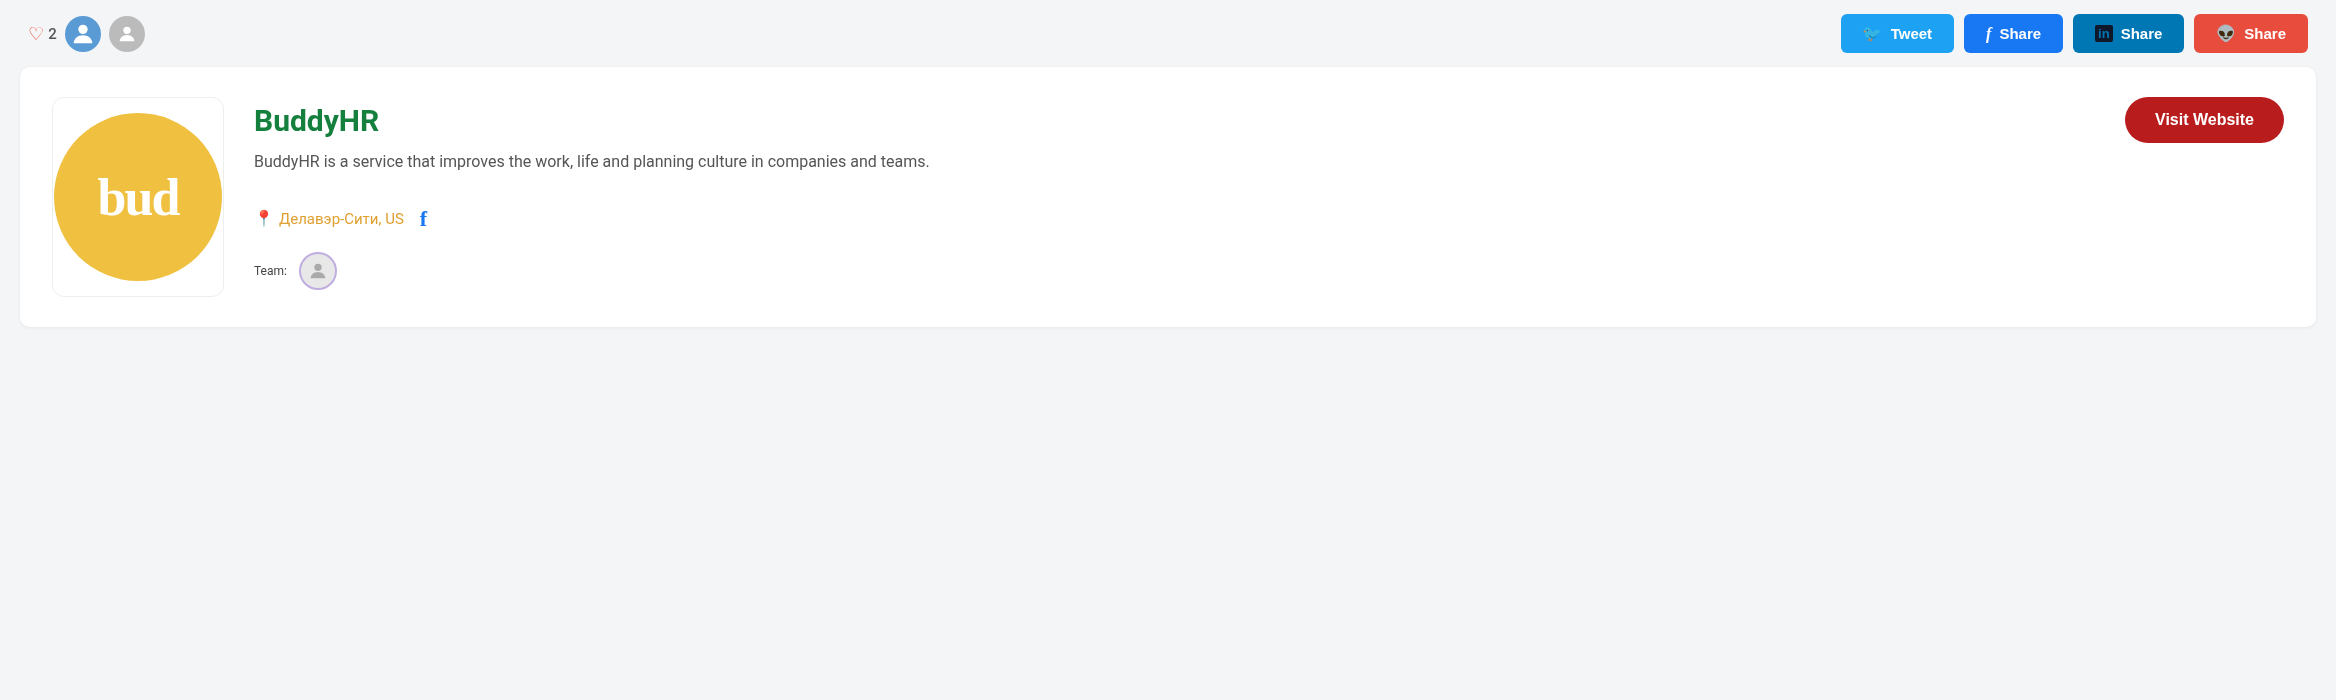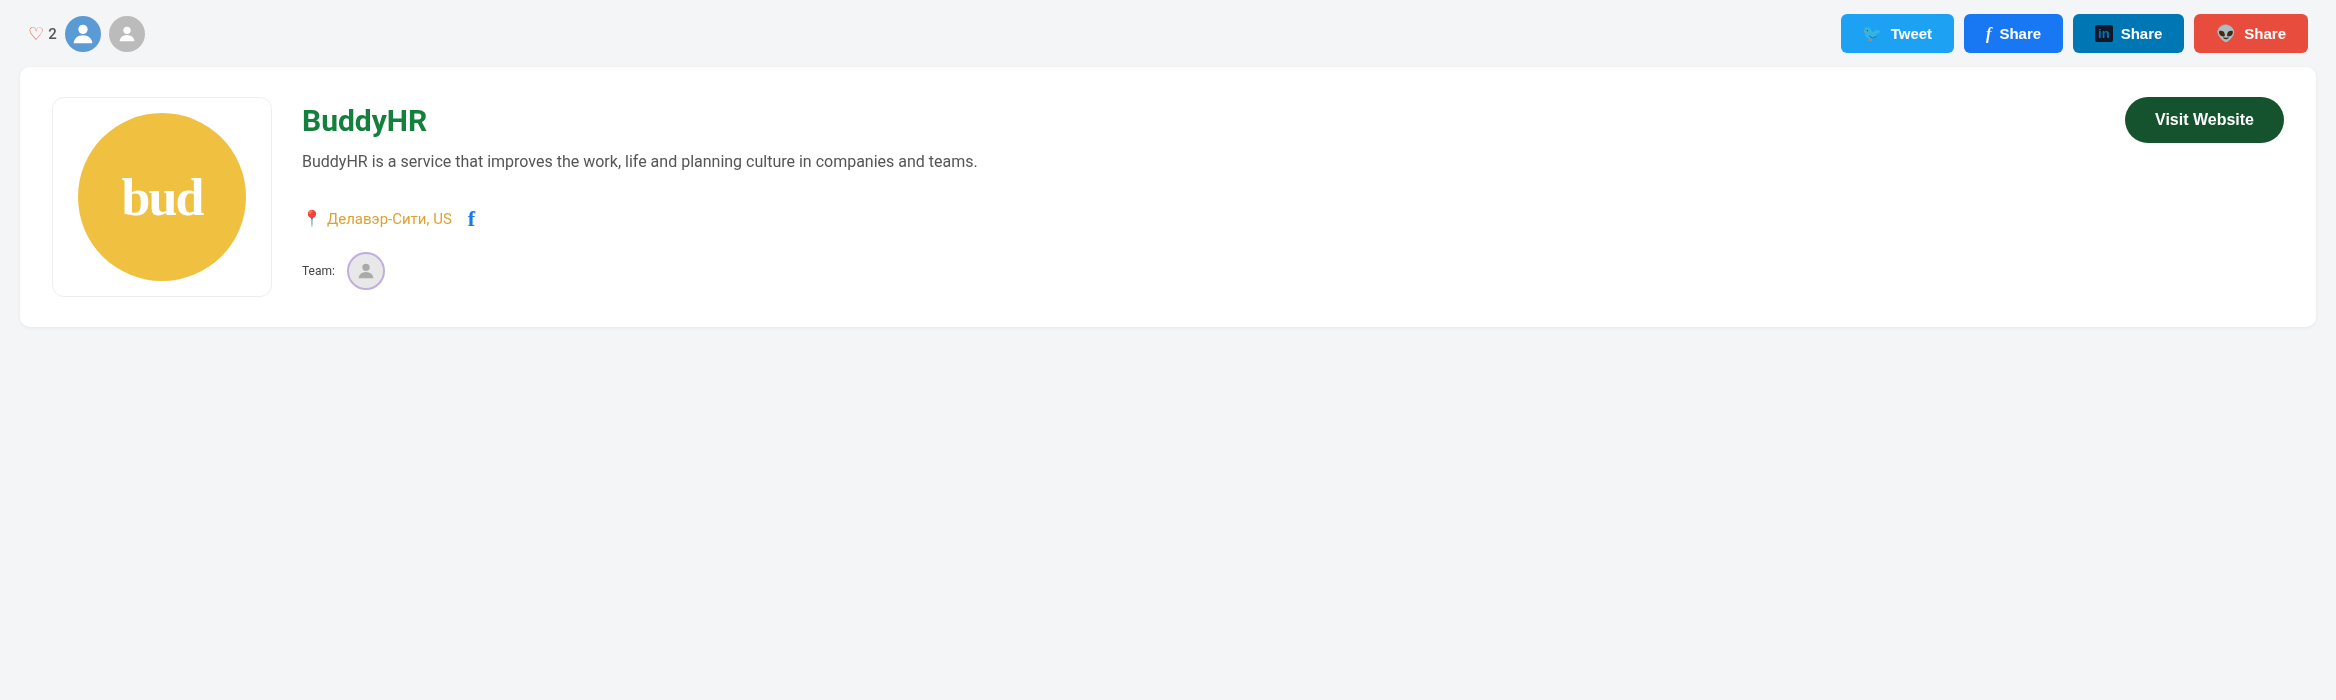--- a/index.html
+++ b/index.html
@@ -210,7 +210,7 @@
       position: absolute;
       top: 30px;
       right: 32px;
-      background: #14532d;
+      background: #b91c1c;
       color: #fff;
       border: none;
       border-radius: 30px;

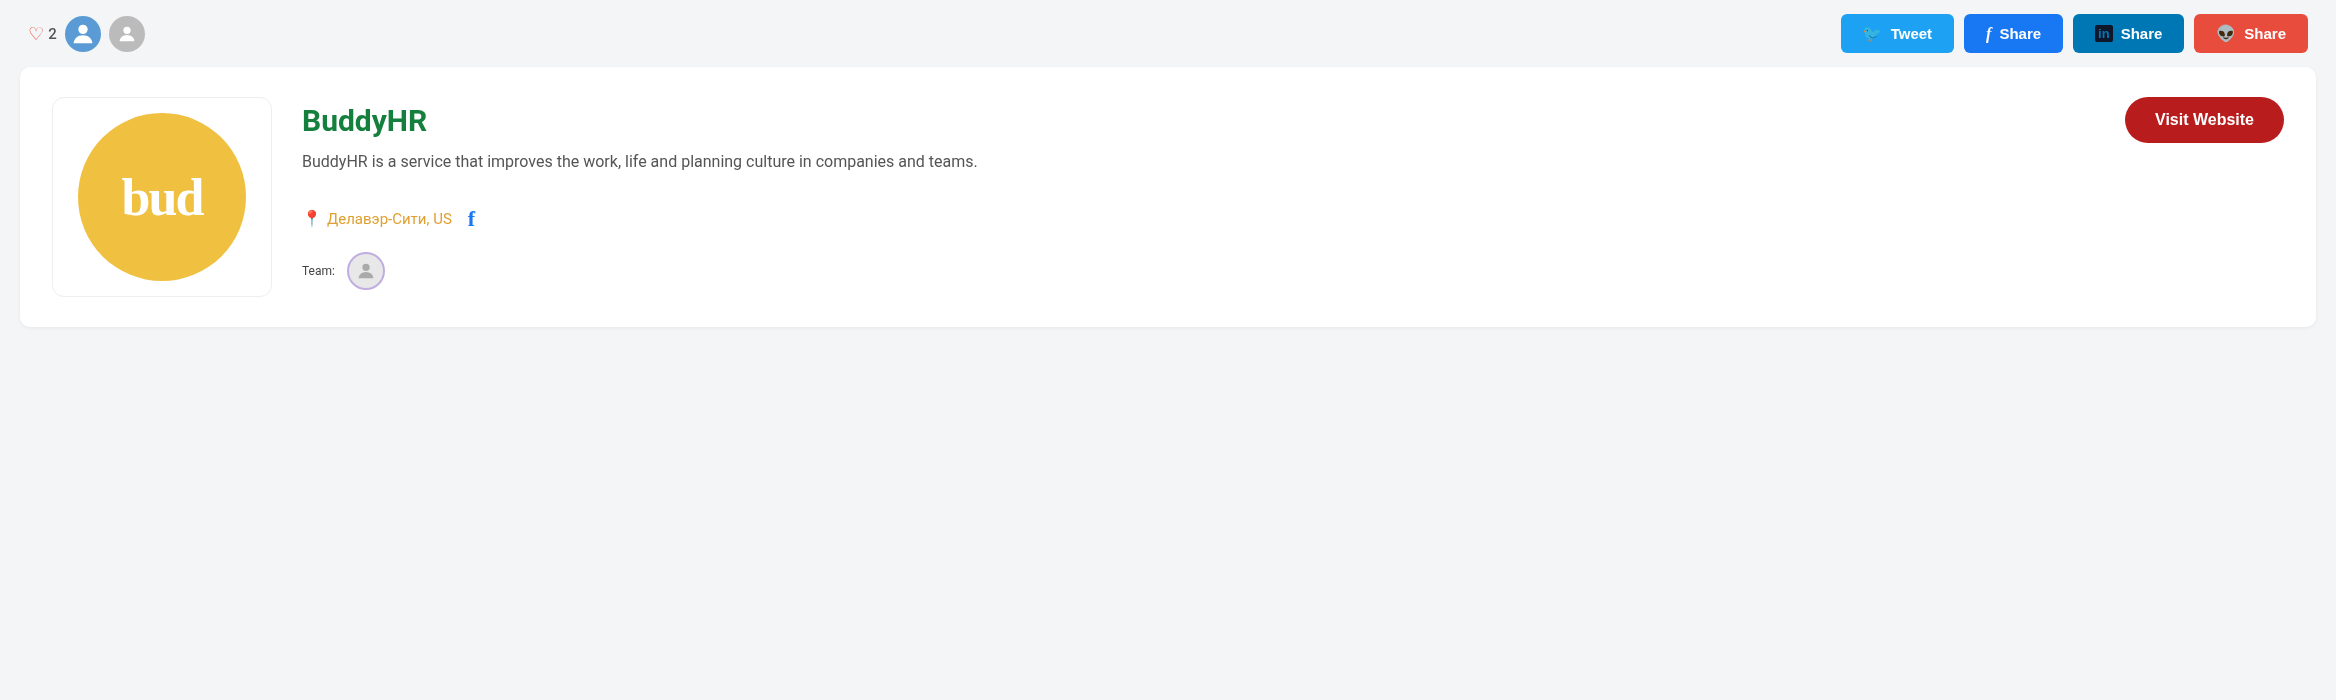--- a/index.html
+++ b/index.html
@@ -106,7 +106,7 @@
     }
 
     .logo-box {
-      width: 220px;
+      width: 172px;
       height: 200px;
       border-radius: 12px;
       border: 1px solid #eee;

